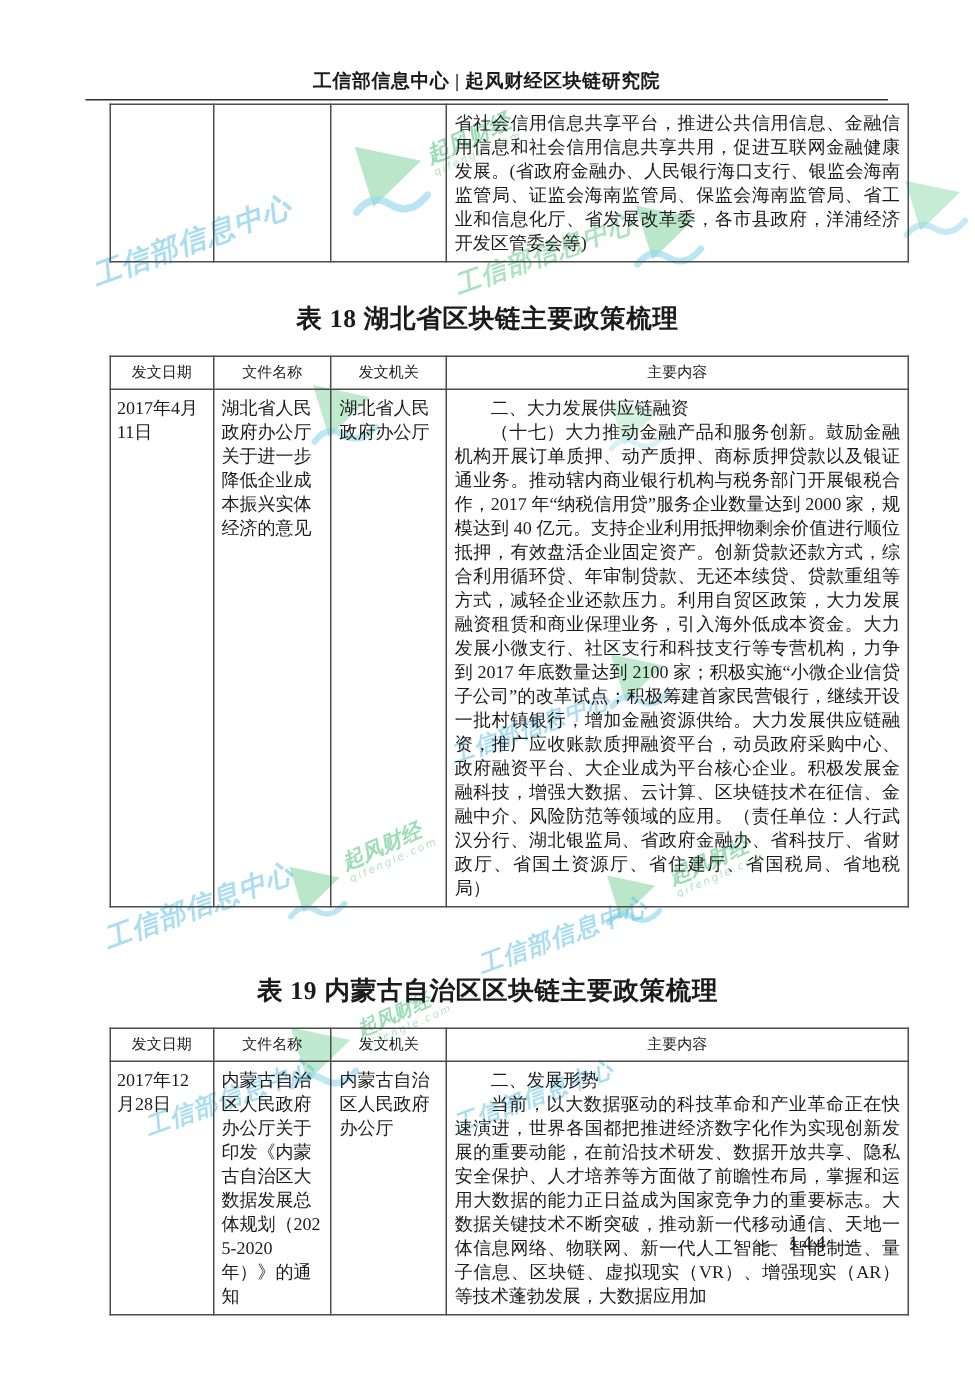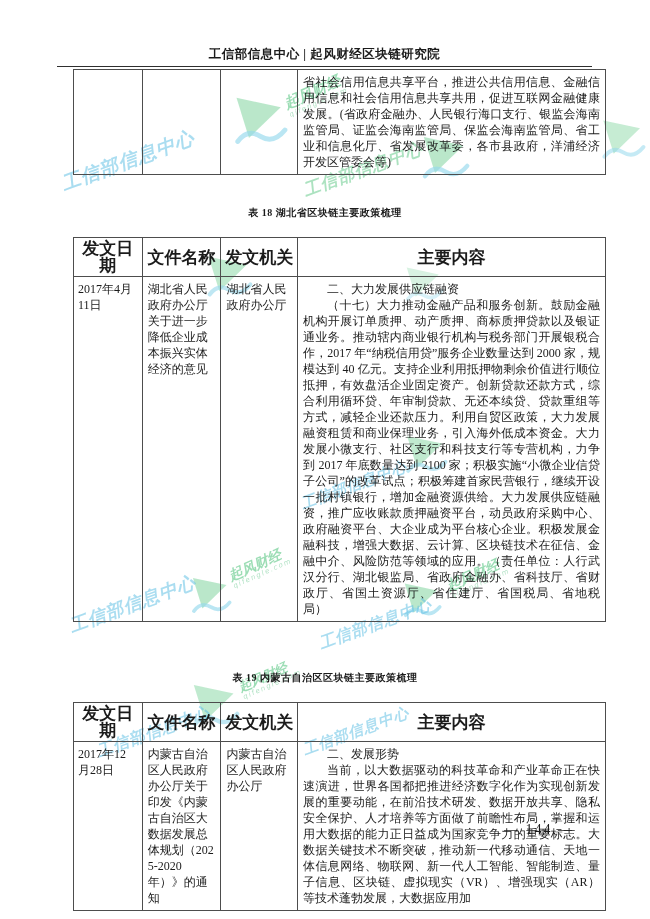--- a/index.html
+++ b/index.html
@@ -78,7 +78,7 @@
   .tbl-title{
     margin:0;
     text-align:center;
-    font-size:10px;font-weight:bold;
+    font-size:17px;font-weight:bold;
     letter-spacing:.5px;
     line-height:14px;
   }

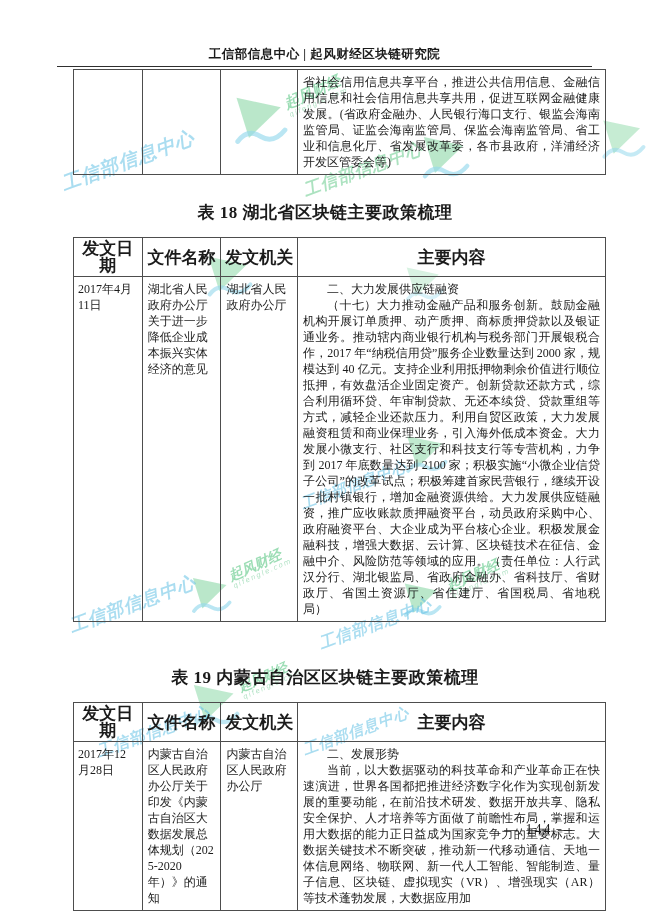--- a/index.html
+++ b/index.html
@@ -65,8 +65,8 @@
     word-break:break-all;
   }
   table.doc-table th{
-    font-size:17px;
-    font-weight:bold;
+    font-size:10px;
+    font-weight:normal;
     text-align:center;
     padding:2px 0;
     line-height:17px;

